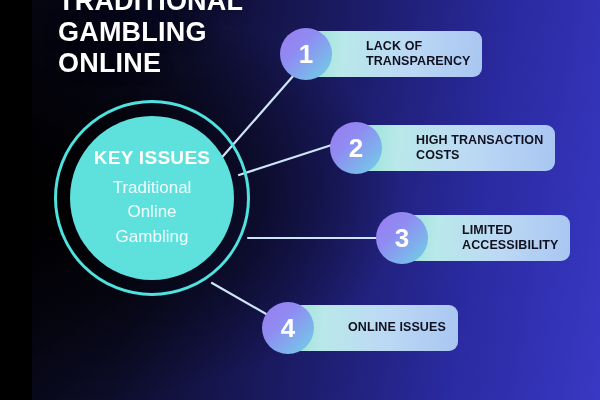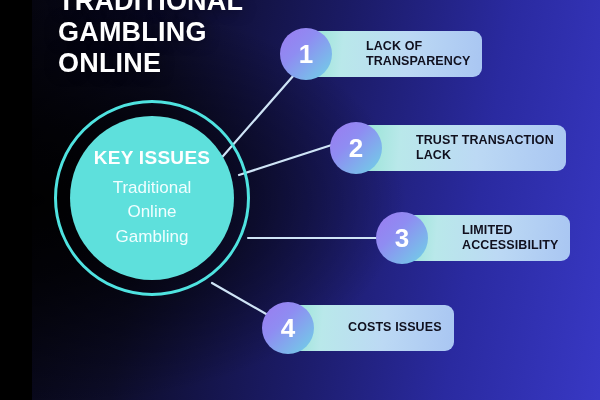--- a/index.html
+++ b/index.html
@@ -172,7 +172,7 @@
   <div class="item" id="item-2">
     <div class="pill">
       <div class="pill-label">
-        <span>TRUST TRANSACTION</span><br>
+        <span>HIGH TRANSACTION</span><br>
         <span>LACK</span>
       </div>
     </div>

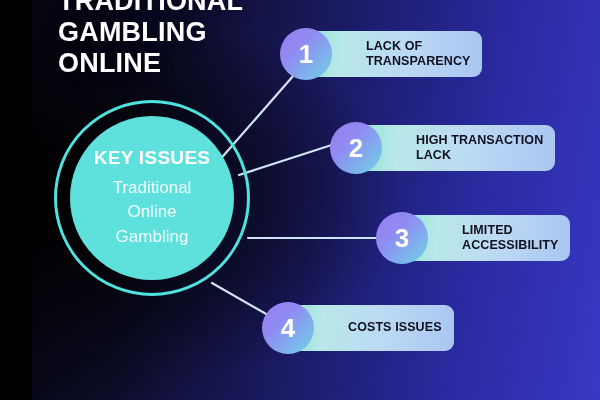--- a/index.html
+++ b/index.html
@@ -173,7 +173,7 @@
     <div class="pill">
       <div class="pill-label">
         <span>HIGH TRANSACTION</span><br>
-        <span>LACK</span>
+        <span>COSTS</span>
       </div>
     </div>
     <div class="badge">2</div>

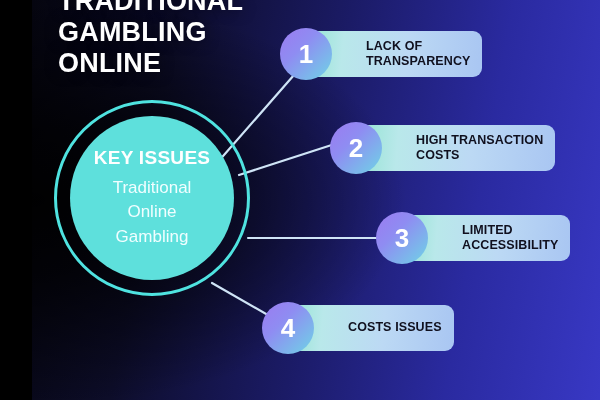--- a/index.html
+++ b/index.html
@@ -192,7 +192,7 @@
   <div class="item" id="item-4">
     <div class="pill">
       <div class="pill-label">
-        <span>COSTS ISSUES</span>
+        <span>ONLINE ISSUES</span>
       </div>
     </div>
     <div class="badge">4</div>

